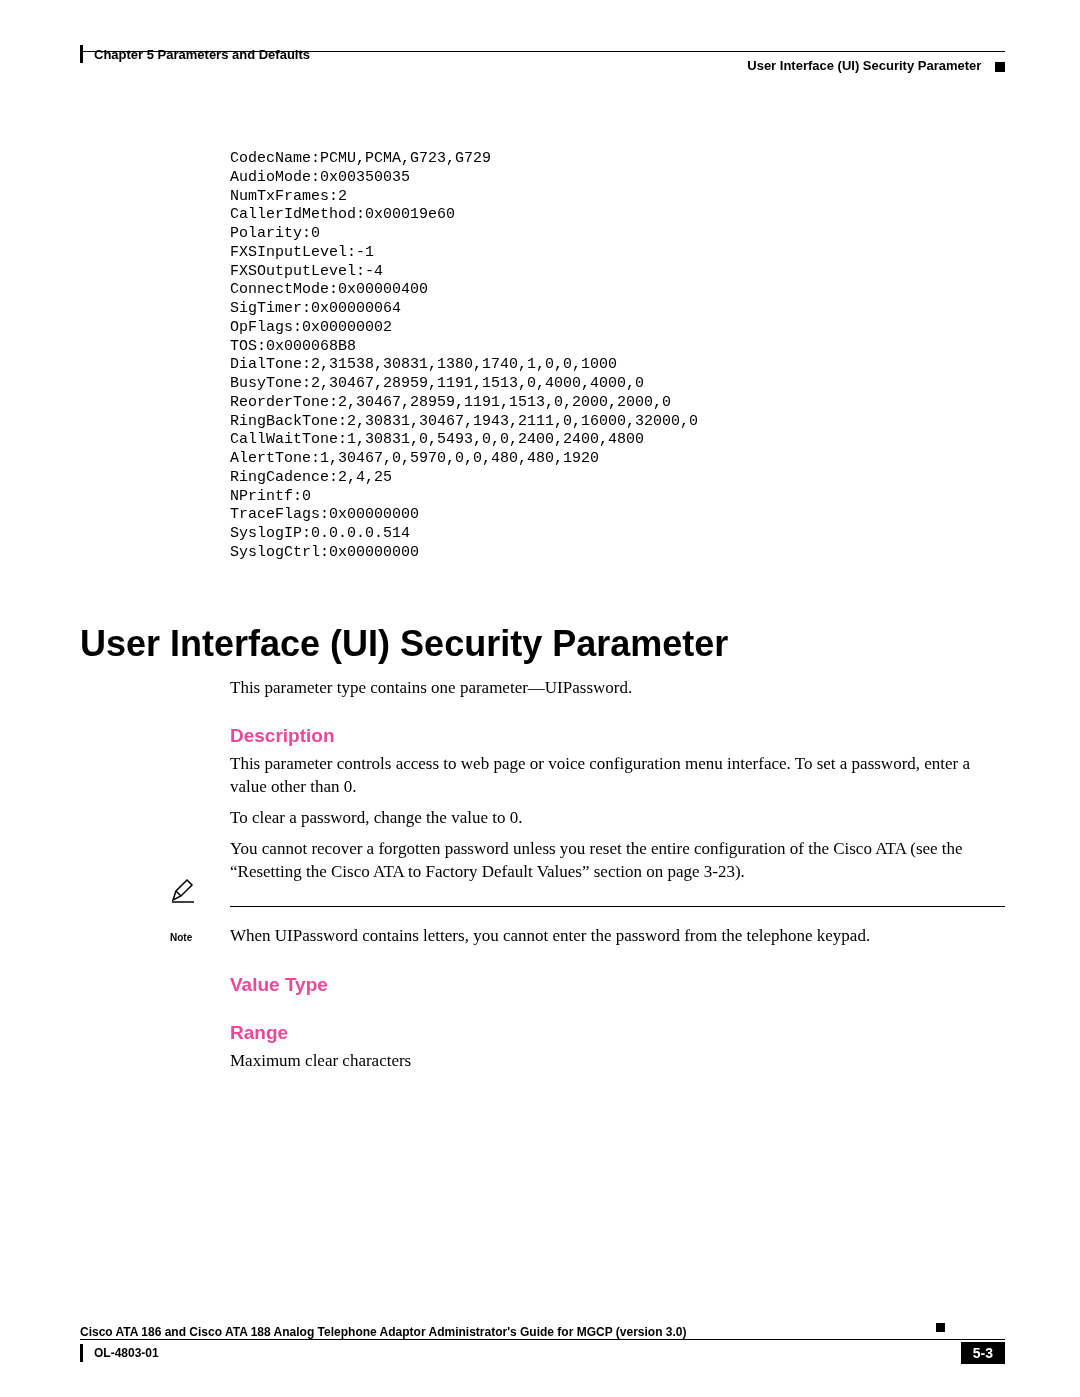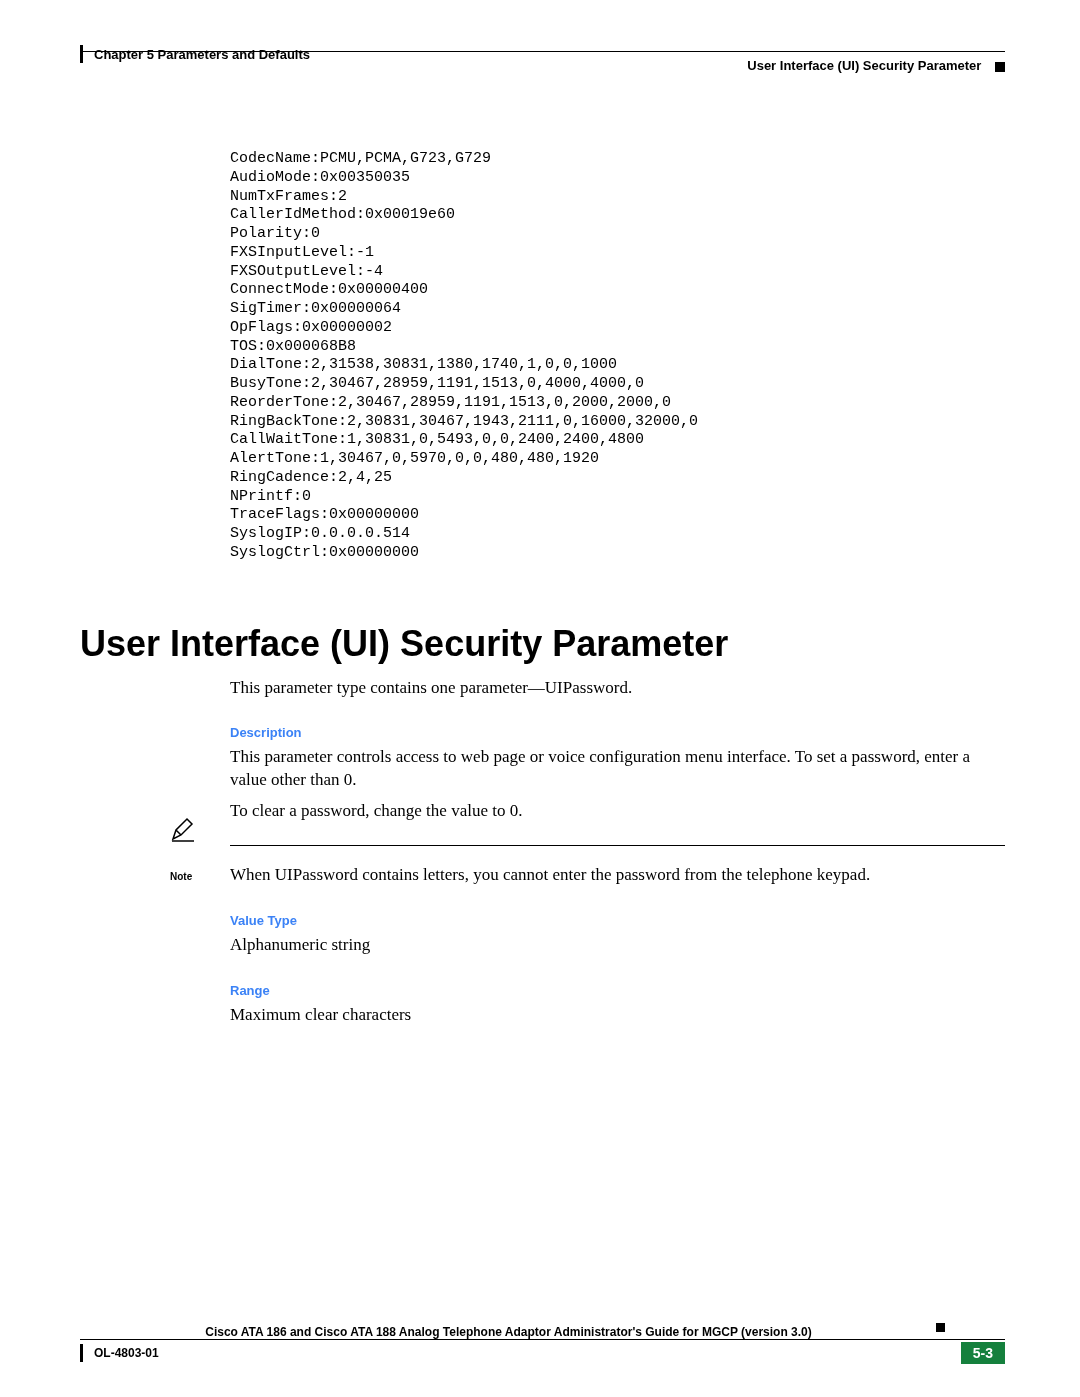--- a/index.html
+++ b/index.html
@@ -91,9 +91,9 @@
   .label-h {
     font-family: Arial, Helvetica, sans-serif;
     font-weight: bold;
-    font-size: 13px;
+    font-size: 19px;
     margin: 26px 0 6px 150px;
-    color: #3b82f6;
+    color: #ec4899;
   }
   .body-p {
     margin: 6px 0 8px 150px;

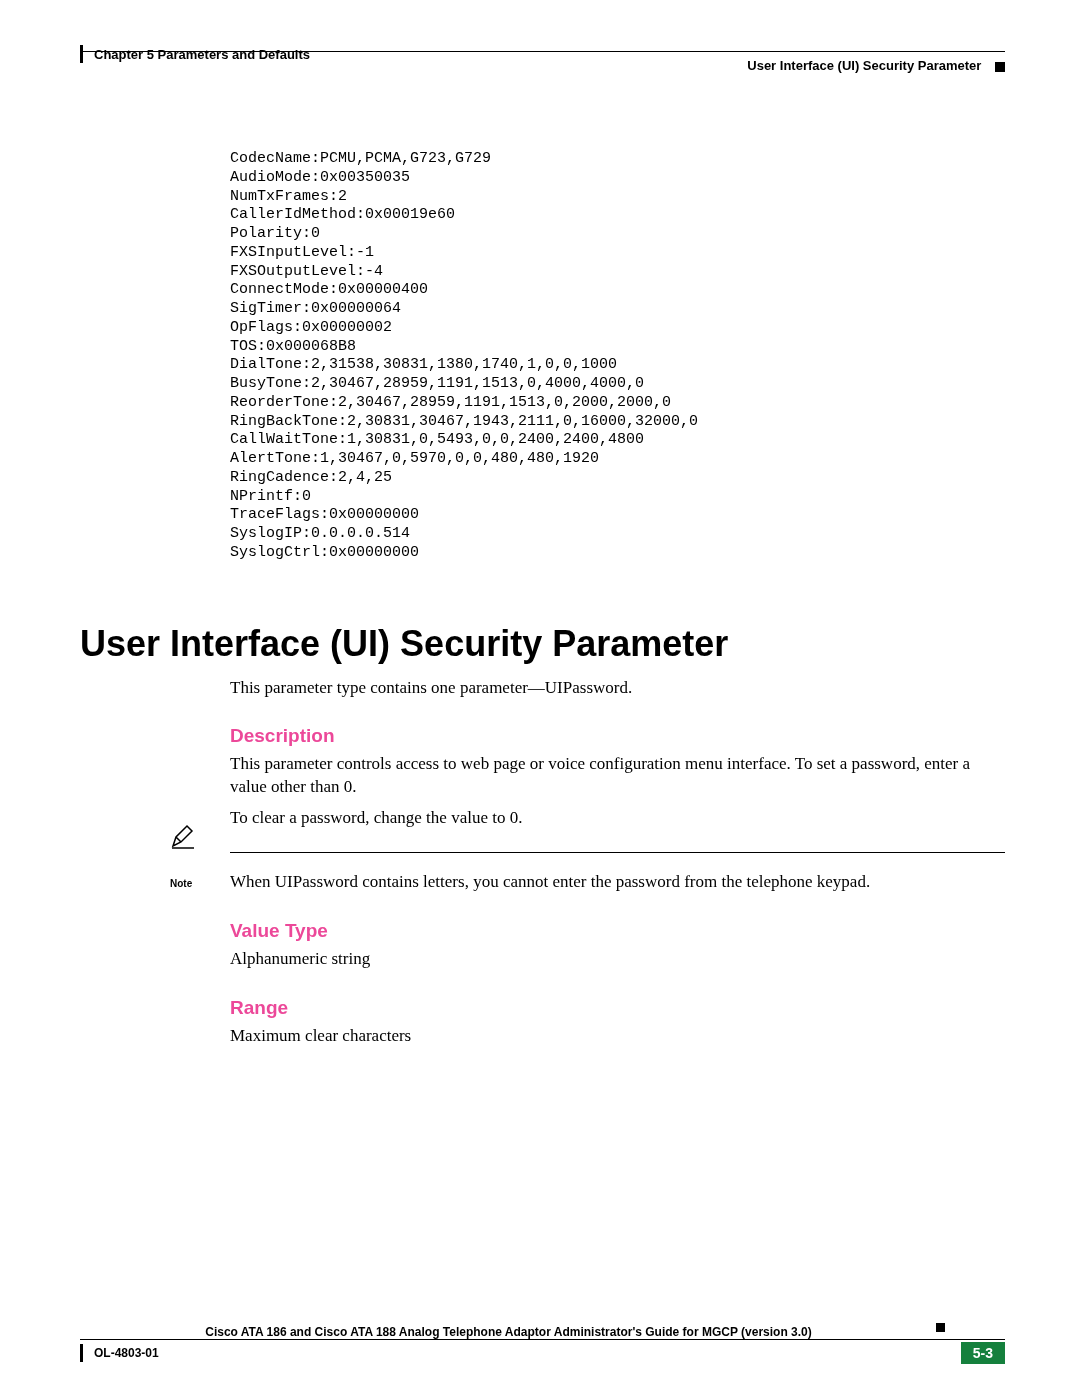--- a/index.html
+++ b/index.html
@@ -237,6 +237,7 @@
   <div class="label-h">Description</div>
   <p class="body-p">This parameter controls access to web page or voice configuration menu interface. To set a password, enter a value other than 0.</p>
   <p class="body-p">To clear a password, change the value to 0.</p>
+  <p class="body-p">You cannot recover a forgotten password unless you reset the entire configuration of the Cisco ATA (see the “Resetting the Cisco ATA to Factory Default Values” section on page 3-23).</p>
 
   <div class="note-block">
     <span class="note-icon">

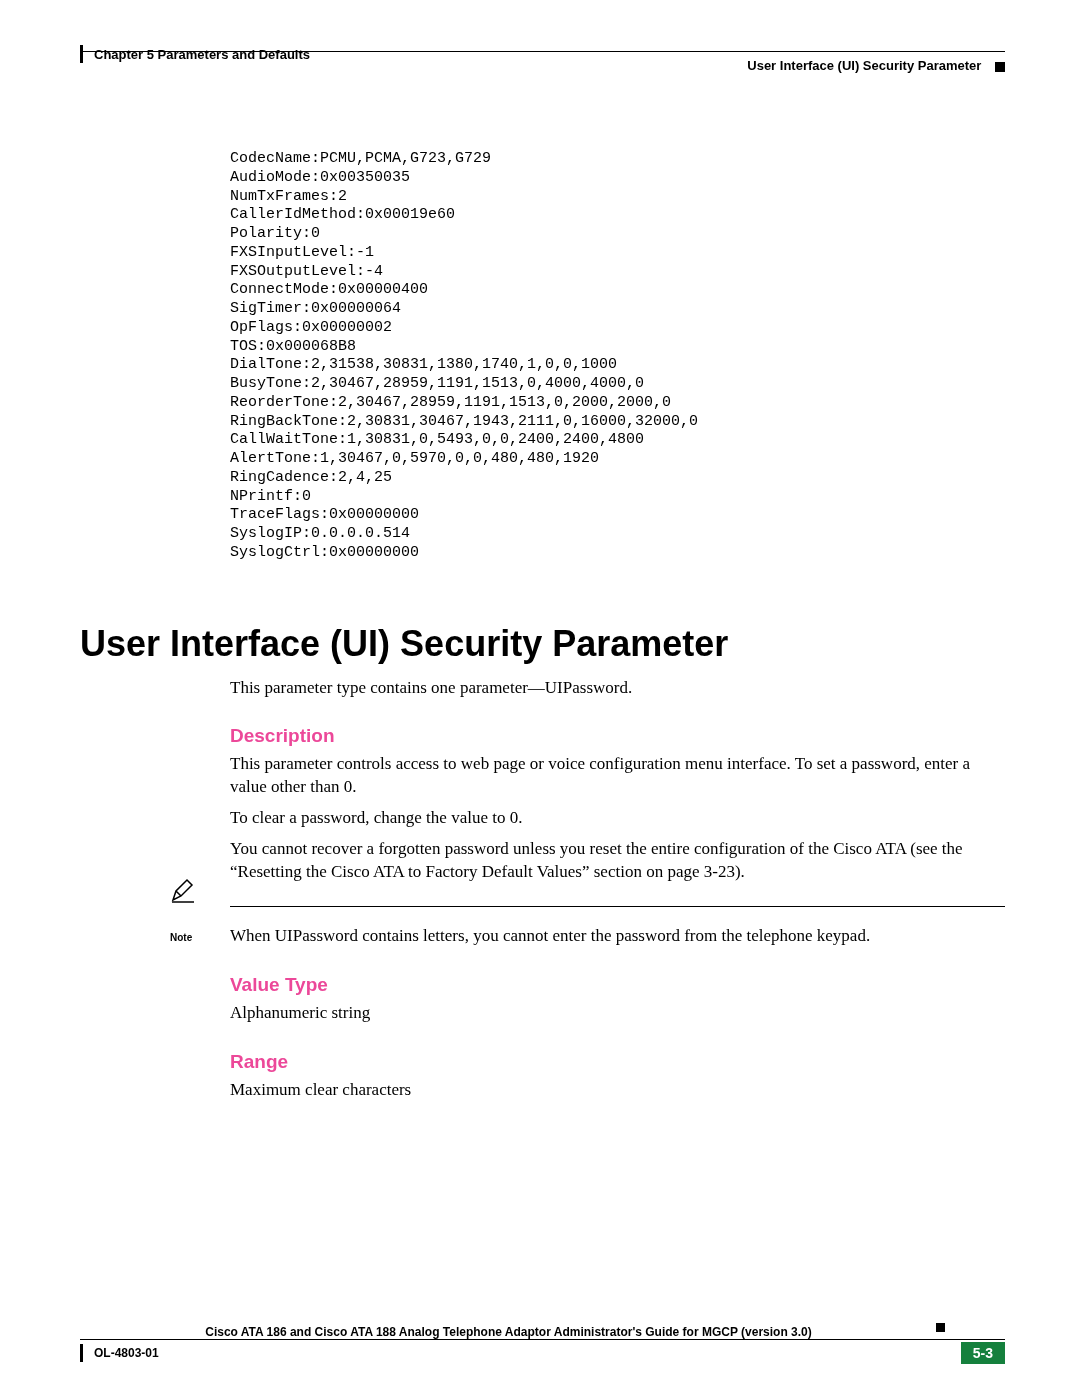--- a/index.html
+++ b/index.html
@@ -254,7 +254,6 @@
   </div>
 
   <div class="label-h">Value Type</div>
-  <p class="body-p">Alphanumeric string</p>
 
   <div class="label-h">Range</div>
   <p class="body-p">Maximum clear characters</p>

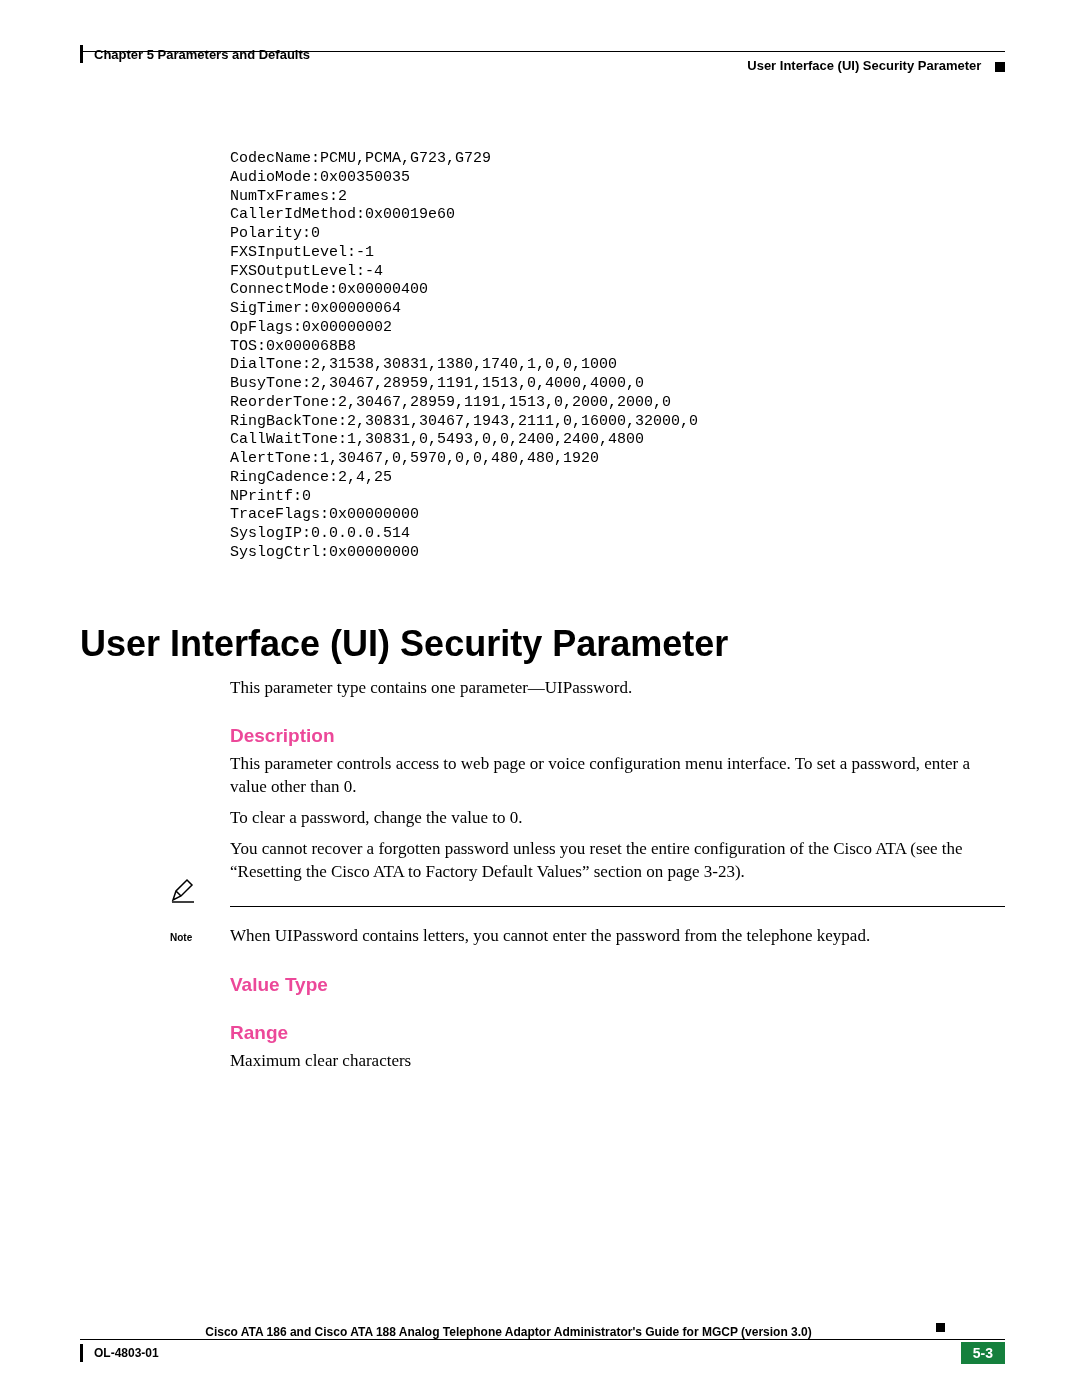--- a/index.html
+++ b/index.html
@@ -143,7 +143,7 @@
     margin: 0 0 4px 0;
   }
   .footer-top {
-    text-align: center;
+    text-align: left;
     font-family: Arial, Helvetica, sans-serif;
     font-size: 12px;
     font-weight: bold;

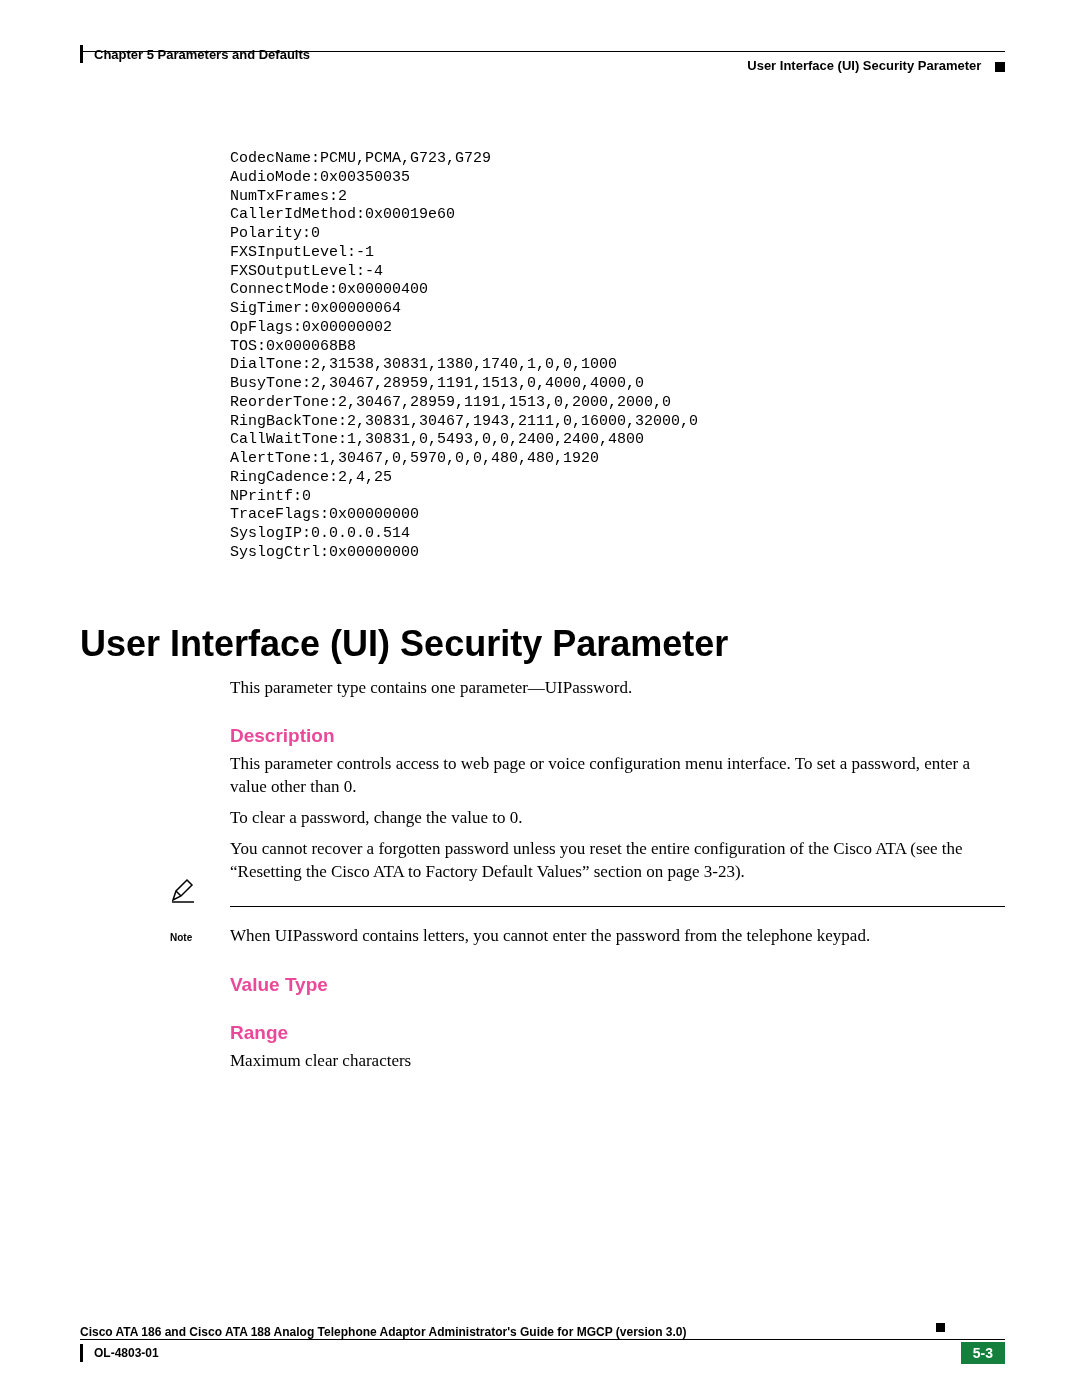--- a/index.html
+++ b/index.html
@@ -171,7 +171,7 @@
     background: #000;
   }
   .page-pill {
-    background: #15803d;
+    background: #000000;
     color: #fff;
     font-family: Arial, Helvetica, sans-serif;
     font-size: 14px;

